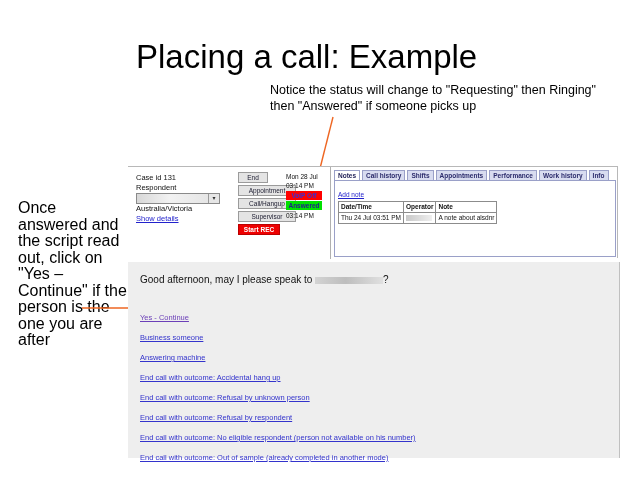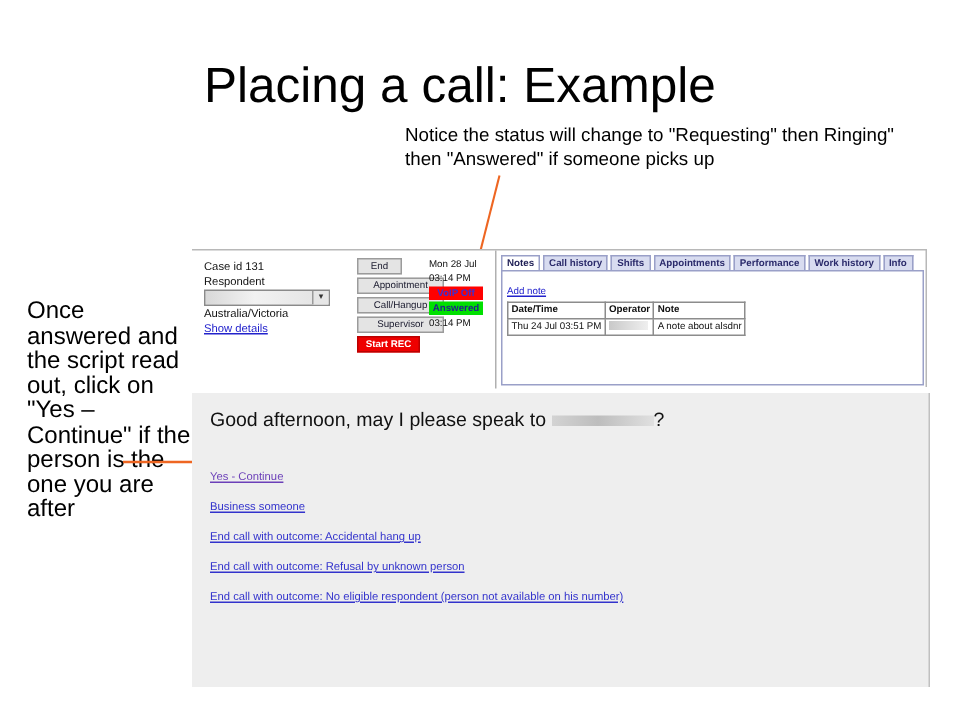--- a/index.html
+++ b/index.html
@@ -268,7 +268,7 @@
     padding: 12px 0 0 12px;
   }
   .script-line {
-    font-size: 13px;
+    font-size: 10px;
     line-height: 12px;
     color: #111111;
     white-space: nowrap;

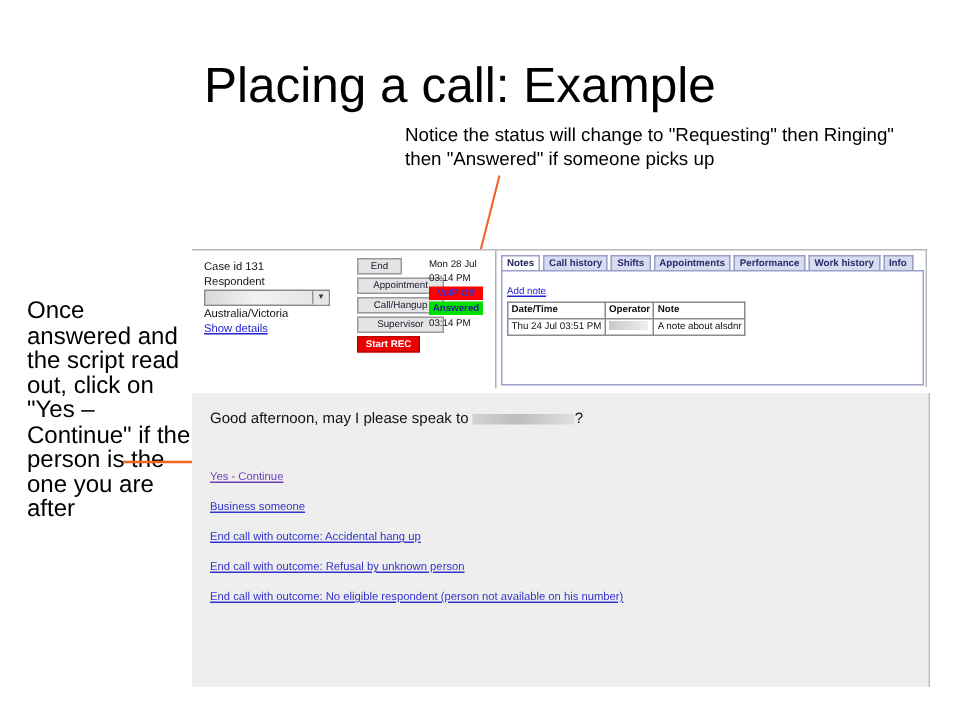--- a/index.html
+++ b/index.html
@@ -382,6 +382,7 @@
     <div class="opt-list">
       <span class="opt first">Yes - Continue</span>
       <span class="opt">Business someone</span>
+      <span class="opt">Answering machine</span>
       <span class="opt">End call with outcome: Accidental hang up</span>
       <span class="opt">End call with outcome: Refusal by unknown person</span>
       <span class="opt">End call with outcome: No eligible respondent (person not available on his number)</span>

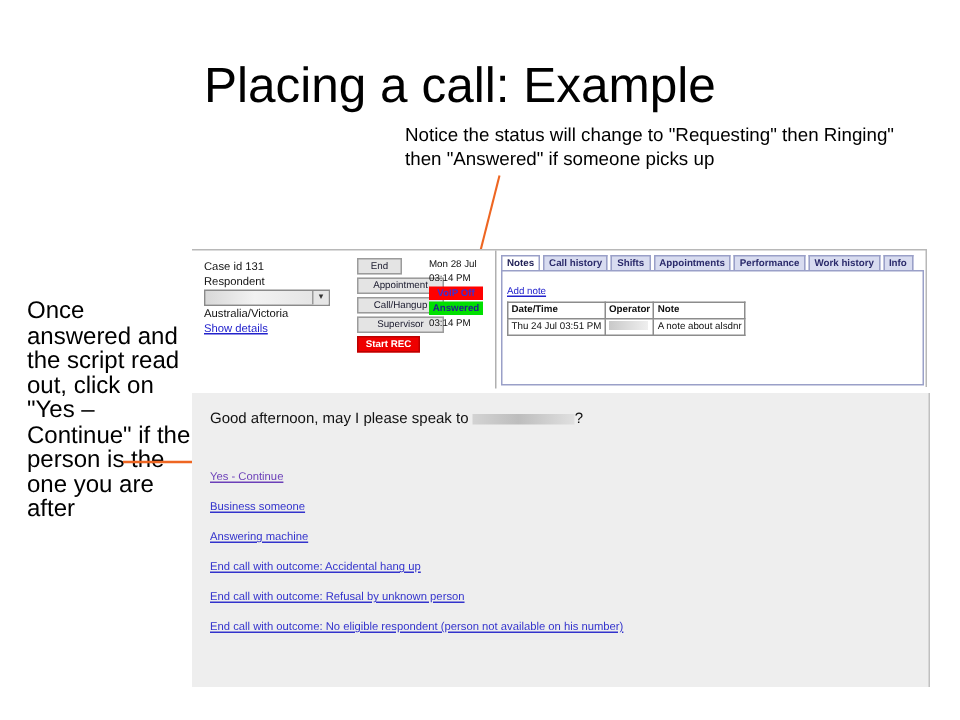--- a/index.html
+++ b/index.html
@@ -385,6 +385,7 @@
       <span class="opt">Answering machine</span>
       <span class="opt">End call with outcome: Accidental hang up</span>
       <span class="opt">End call with outcome: Refusal by unknown person</span>
+      <span class="opt">End call with outcome: Refusal by respondent</span>
       <span class="opt">End call with outcome: No eligible respondent (person not available on his number)</span>
     </div>
   </div>

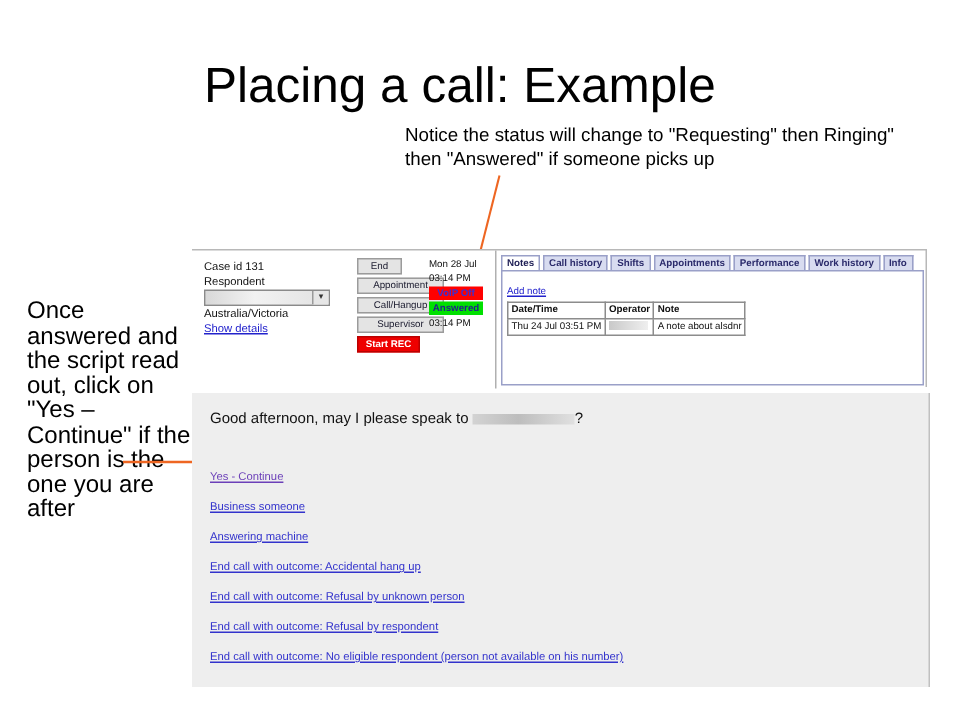--- a/index.html
+++ b/index.html
@@ -387,6 +387,7 @@
       <span class="opt">End call with outcome: Refusal by unknown person</span>
       <span class="opt">End call with outcome: Refusal by respondent</span>
       <span class="opt">End call with outcome: No eligible respondent (person not available on his number)</span>
+      <span class="opt">End call with outcome: Out of sample (already completed in another mode)</span>
     </div>
   </div>
 </div>

